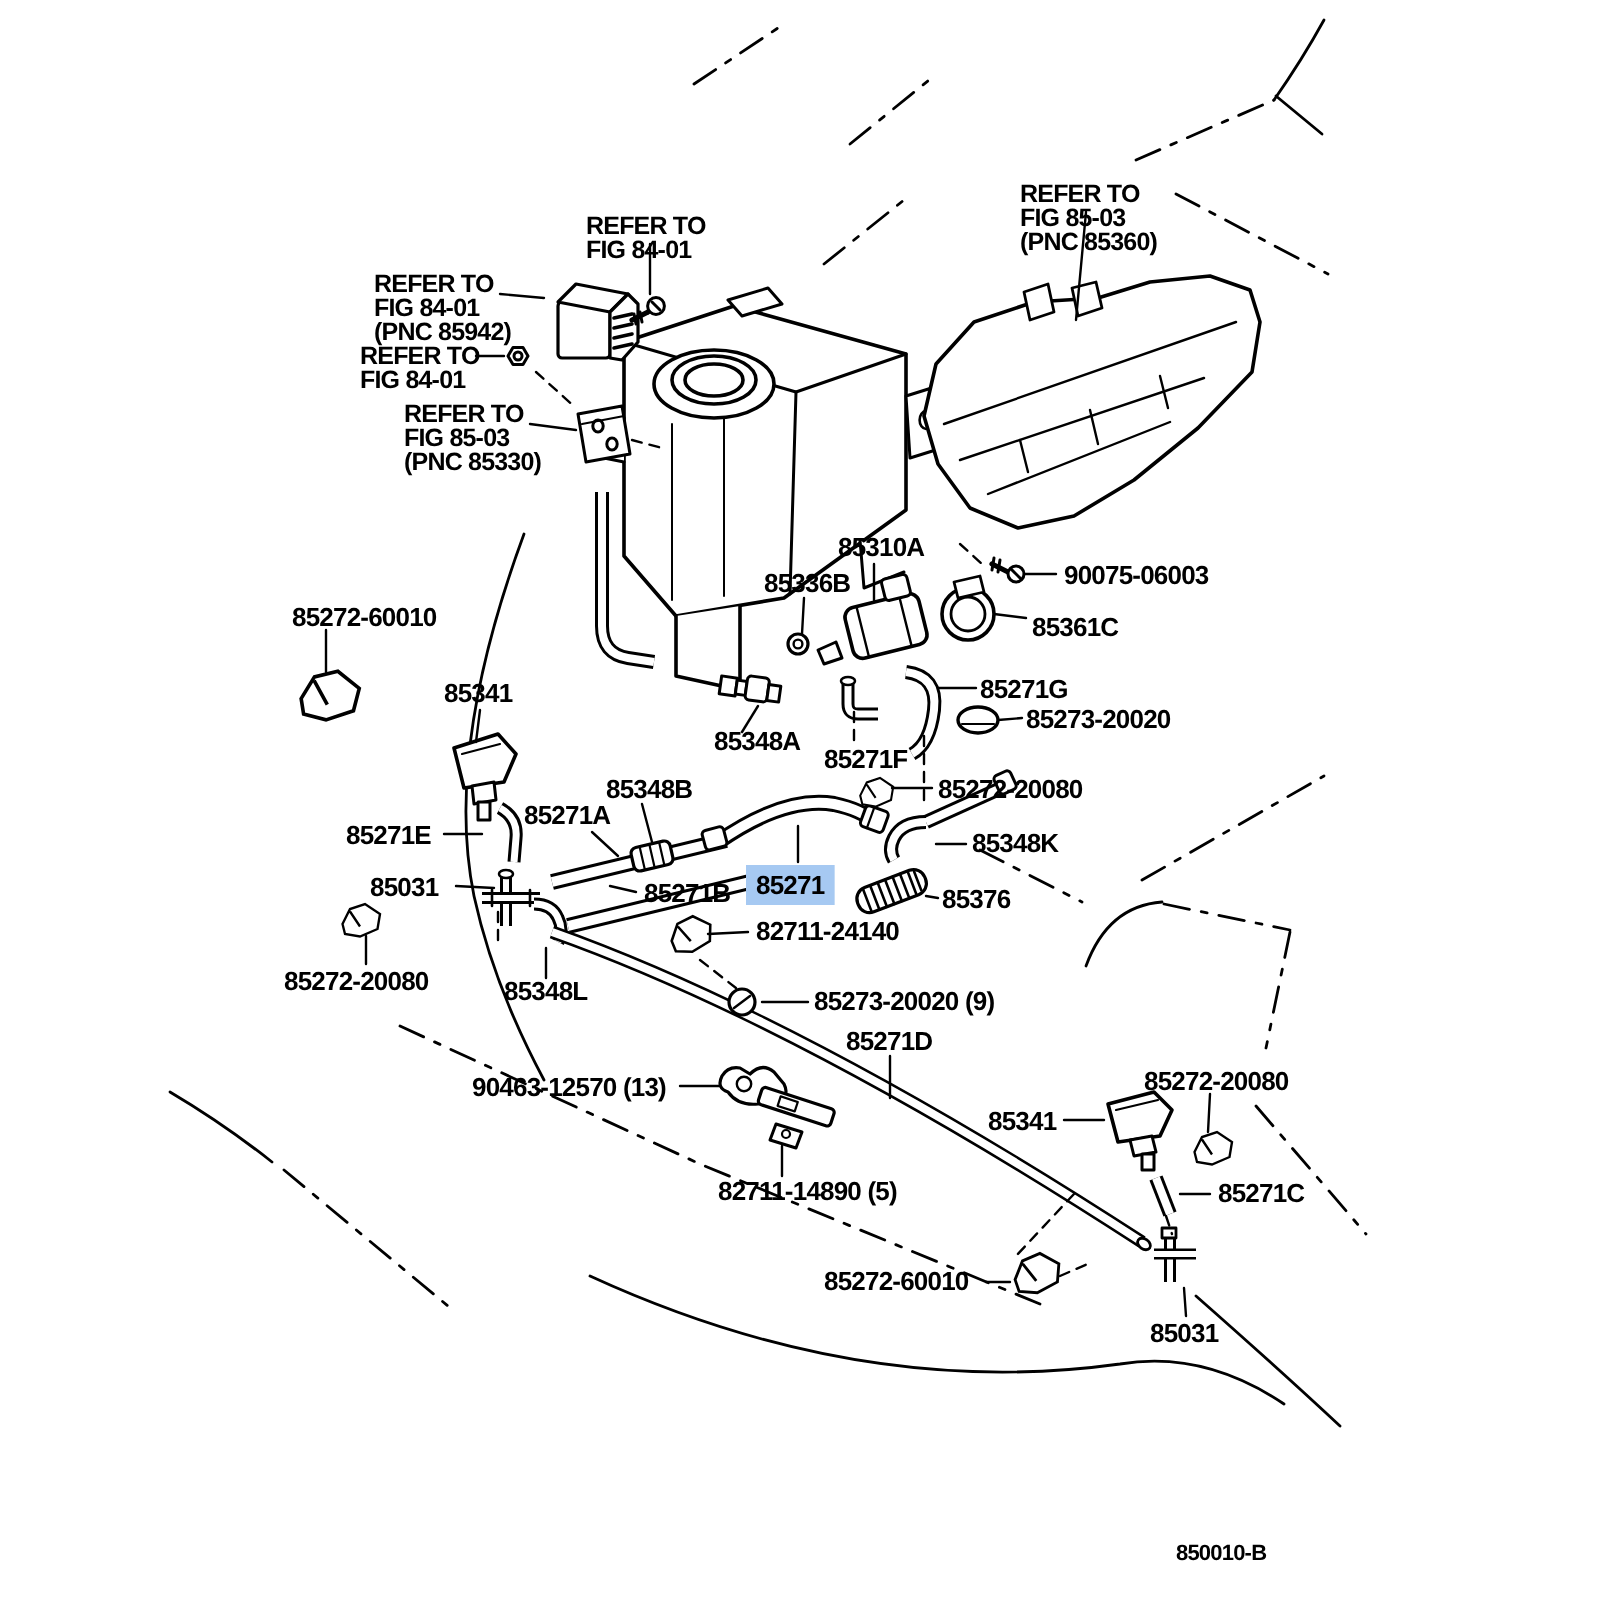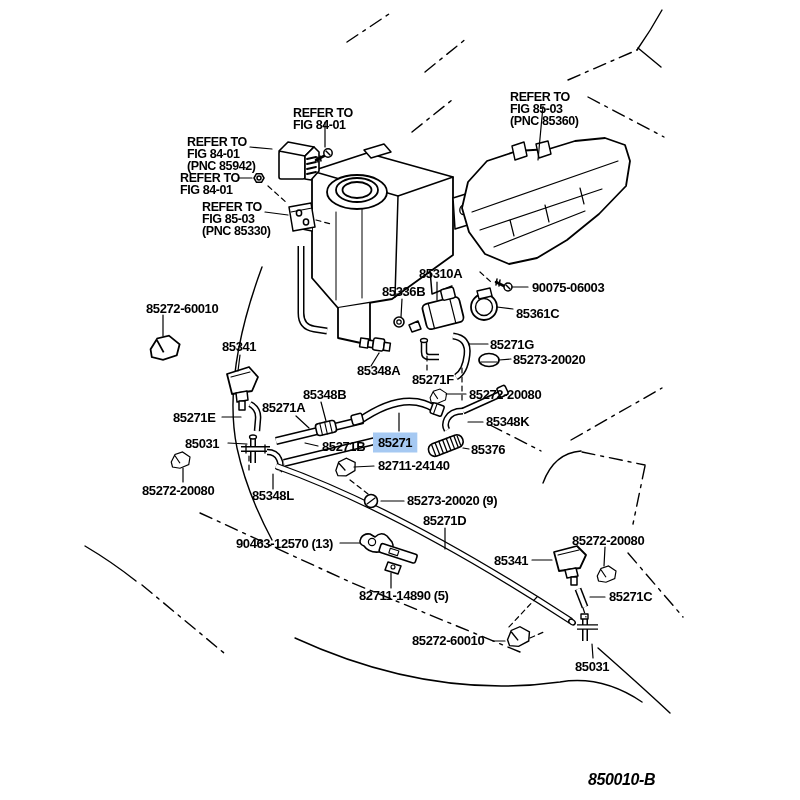--- a/index.html
+++ b/index.html
@@ -9,8 +9,8 @@
   svg text{font-family:"Liberation Sans","DejaVu Sans",sans-serif;}
   .part{font-weight:700;font-size:13px;letter-spacing:-0.4px;fill:#000;}
   .note{font-weight:700;font-size:12.5px;letter-spacing:-0.4px;fill:#000;}
-  .figcode{position:absolute;left:588px;top:771px;font-weight:700;font-size:16px;
-           letter-spacing:-0.4px;color:#000;font-style:italic;}
+  .figcode{position:absolute;left:588px;top:771px;font-weight:700;font-size:11px;
+           letter-spacing:-0.4px;color:#000;}
   .art{stroke:#000;fill:none;stroke-linecap:round;stroke-linejoin:round;}
 </style>
 </head>

